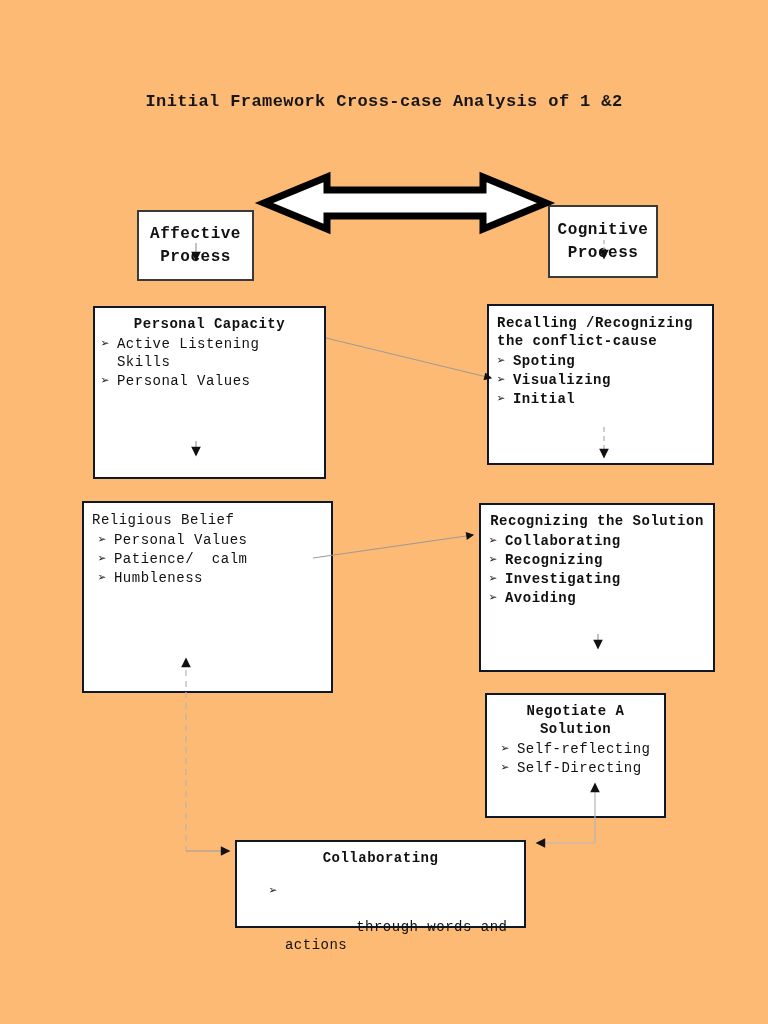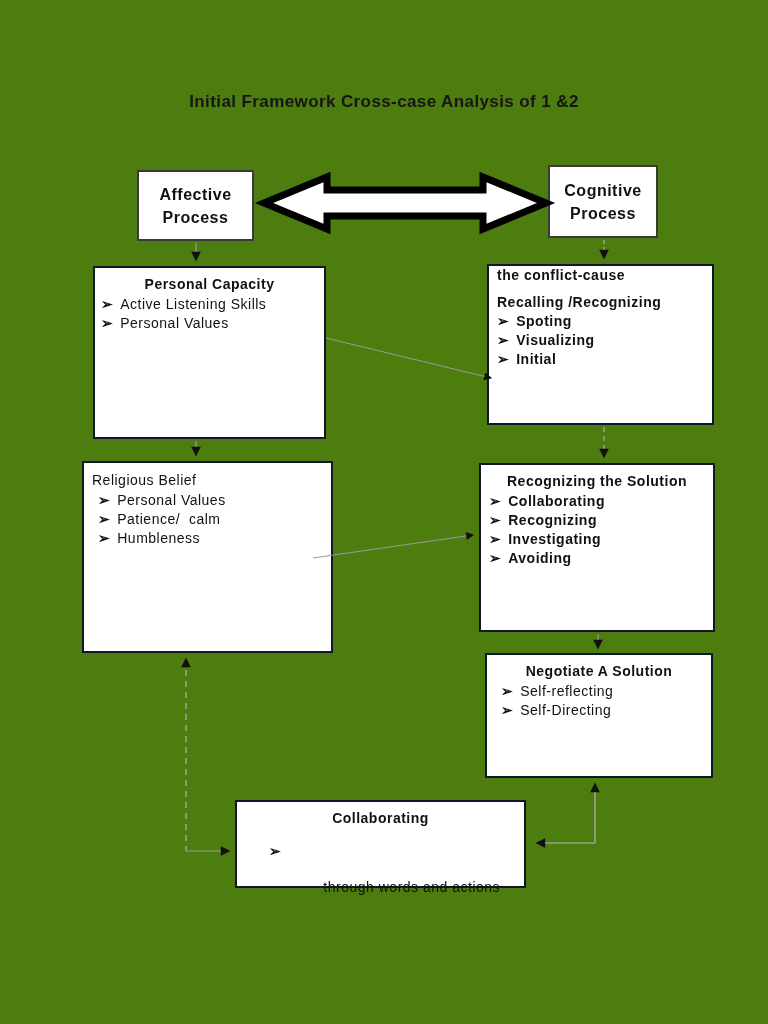--- a/index.html
+++ b/index.html
@@ -4,8 +4,8 @@
 <style>
   html,body{margin:0;padding:0;background:#e8e8e8;}
   #canvas{
-    position:relative;width:768px;height:1024px;background:#4d7c0f;
-    font-family:Liberation Sans, sans-serif;color:#111;
+    position:relative;width:768px;height:1024px;background:#fdba74;
+    font-family:Liberation Mono, monospace;color:#111;
     overflow:hidden;margin:0 auto;
   }
   #page-title{

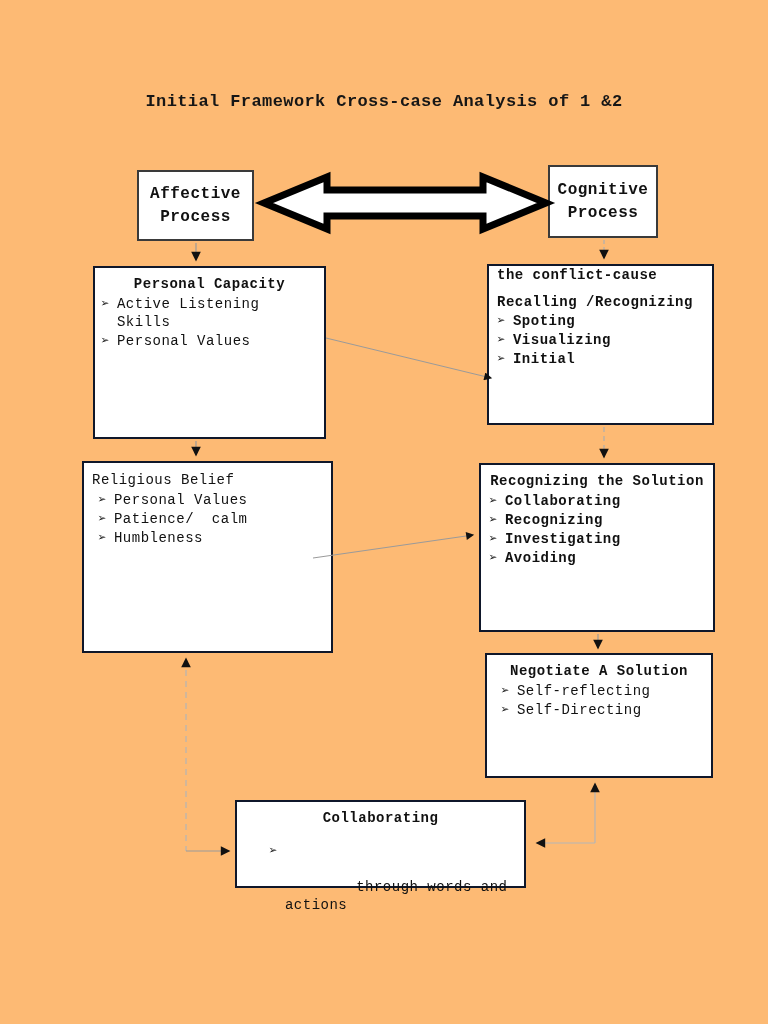--- a/index.html
+++ b/index.html
@@ -14,7 +14,7 @@
   }
   .box{
     position:absolute;background:#fff;border:2px solid #0f172a;
-    box-sizing:border-box;font-size:14px;letter-spacing:0.5px;line-height:18px;
+    box-sizing:border-box;font-size:14px;letter-spacing:0.5px;line-height:18px;margin-top:40px;
   }
   .proc{
     display:flex;flex-direction:column;justify-content:center;align-items:center;

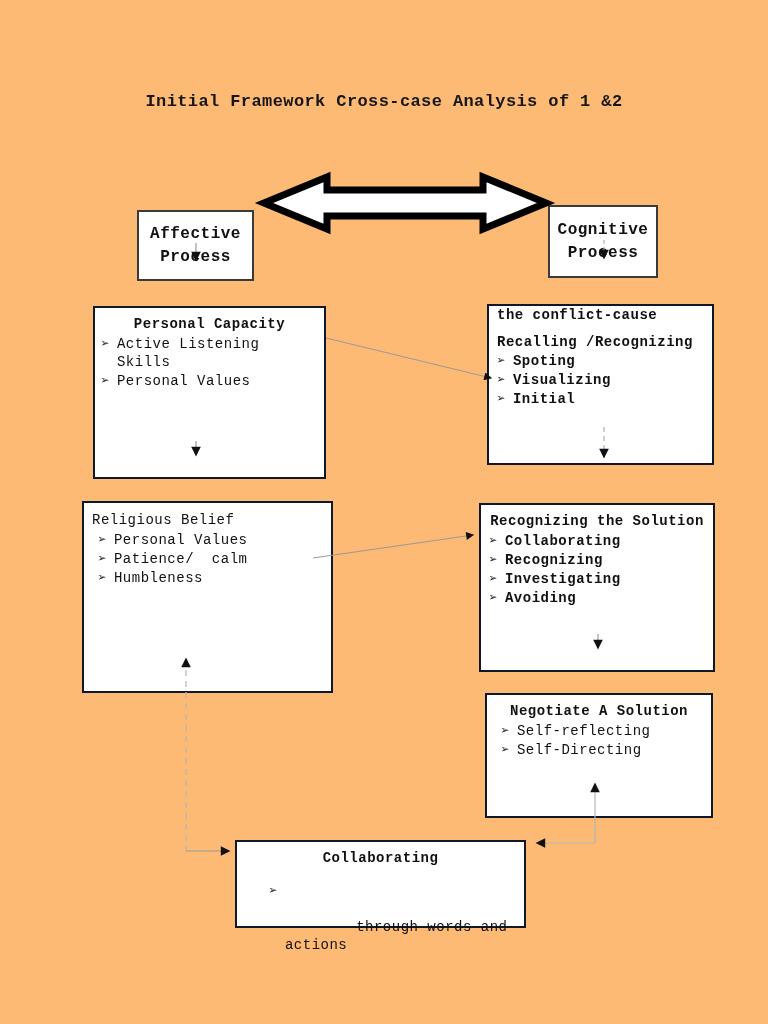--- a/index.html
+++ b/index.html
@@ -62,8 +62,8 @@
   </div>
 
   <div class="box bold-items" style="left:487px;top:264px;width:227px;height:161px;">
+    <div class="ttl ttl-left" style="text-align:left;padding-bottom:0;">Recalling /Recognizing</div>
     <div class="ttl ttl-left" style="text-align:left;padding-top:0;">the conflict-cause</div>
-    <div class="ttl ttl-left" style="text-align:left;padding-bottom:0;">Recalling /Recognizing</div>
     <div class="items" style="padding-left:8px;">
       <div class="item">
         <span class="b">➢</span>

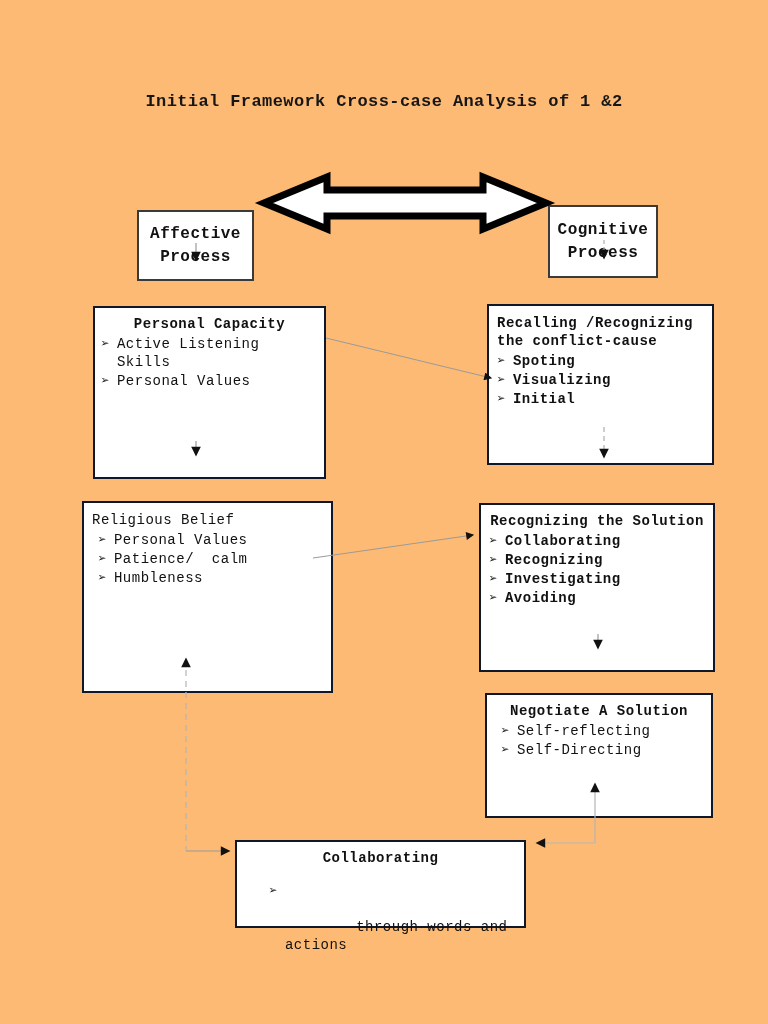--- a/index.html
+++ b/index.html
@@ -120,7 +120,7 @@
     </div>
   </div>
 
-  <div class="box indent" style="left:485px;top:653px;width:228px;height:125px;">
+  <div class="box indent" style="left:485px;top:653px;width:181px;height:125px;">
     <div class="ttl">Negotiate A Solution</div>
     <div class="items">
       <div class="item">

